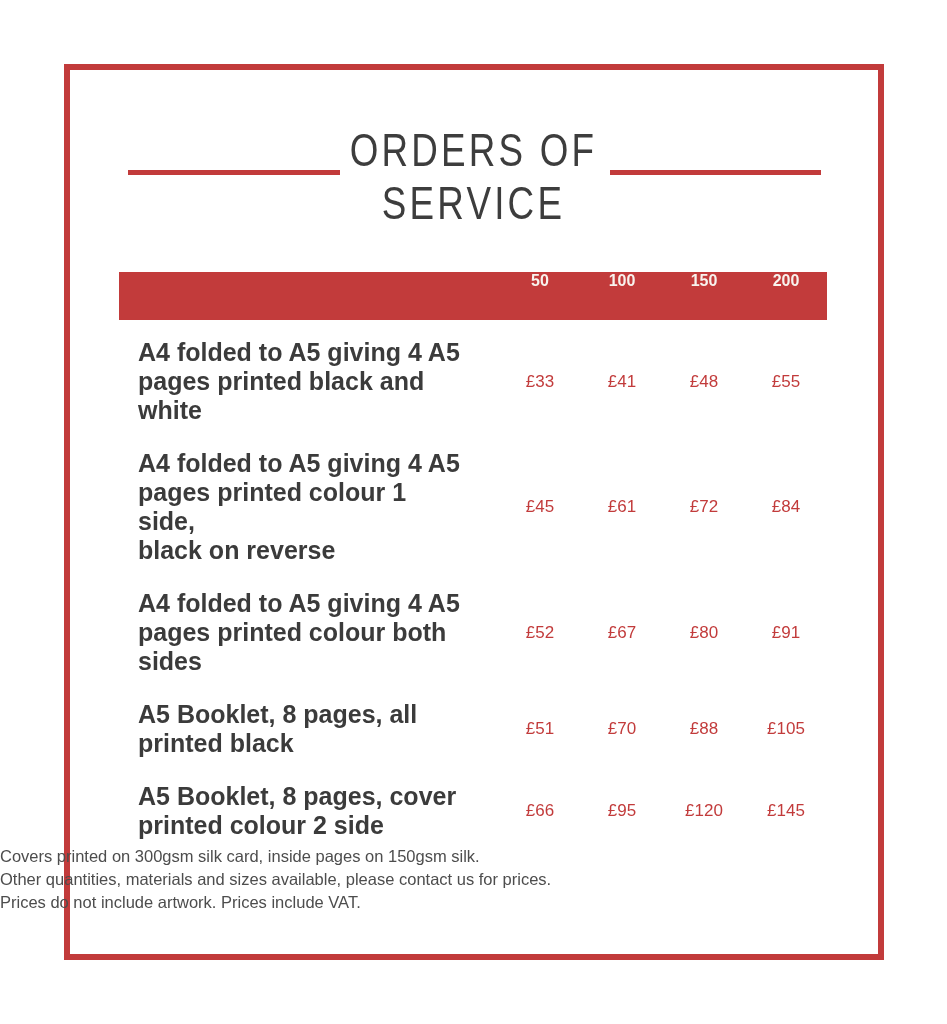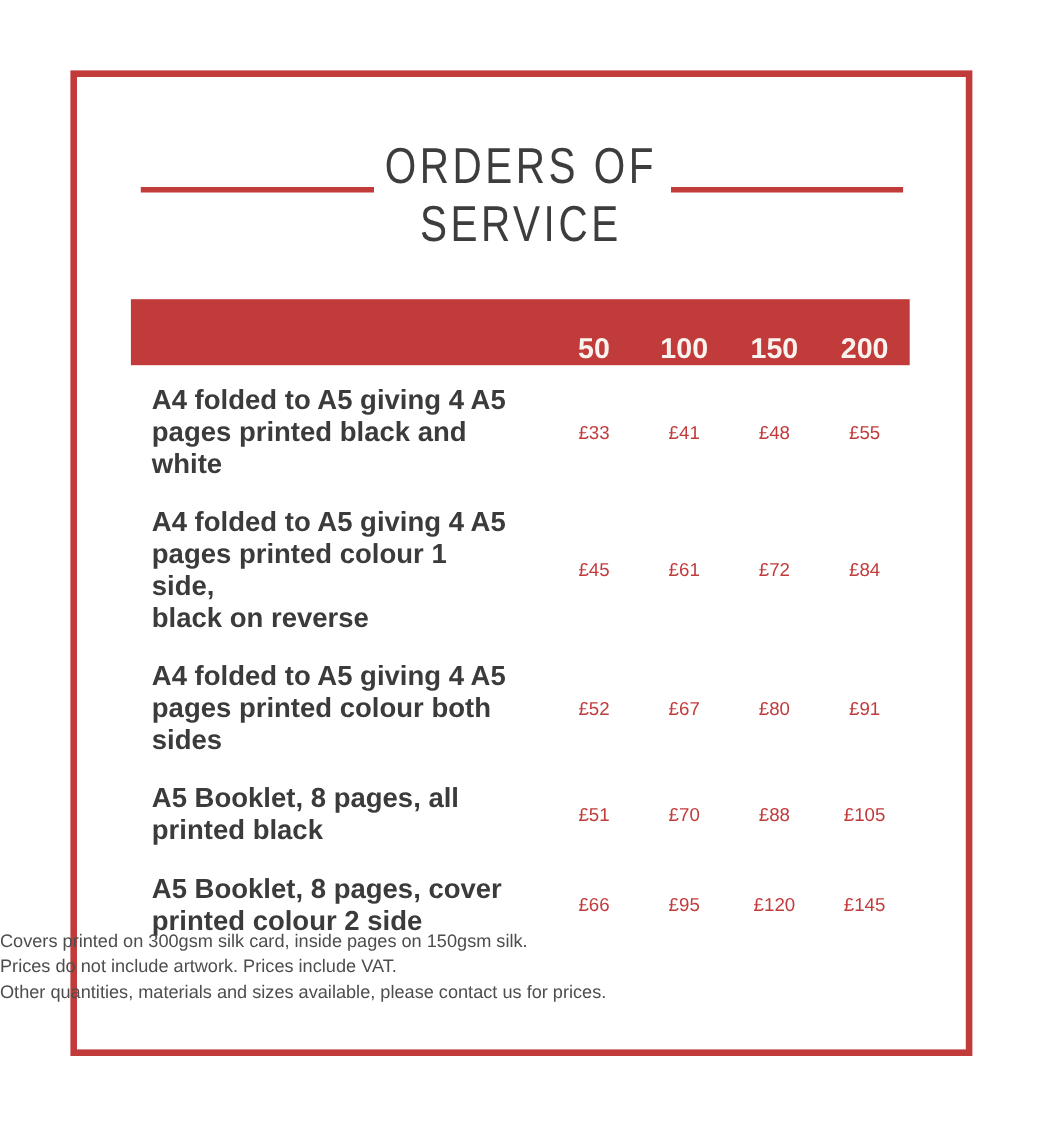--- a/index.html
+++ b/index.html
@@ -32,8 +32,8 @@
 
   .pricing-table{position:absolute;left:119px;top:272px;width:708px;}
   .thead{
-    display:flex;align-items:flex-end;height:60px;background:var(--red);
-    color:var(--header-text);font-weight:bold;font-size:26px;
+    display:flex;align-items:flex-start;height:48px;background:var(--red);
+    color:var(--header-text);font-weight:bold;font-size:16px;
   }
   .spacer{flex:1;}
   .qcol{width:82px;text-align:center;flex:0 0 82px;}

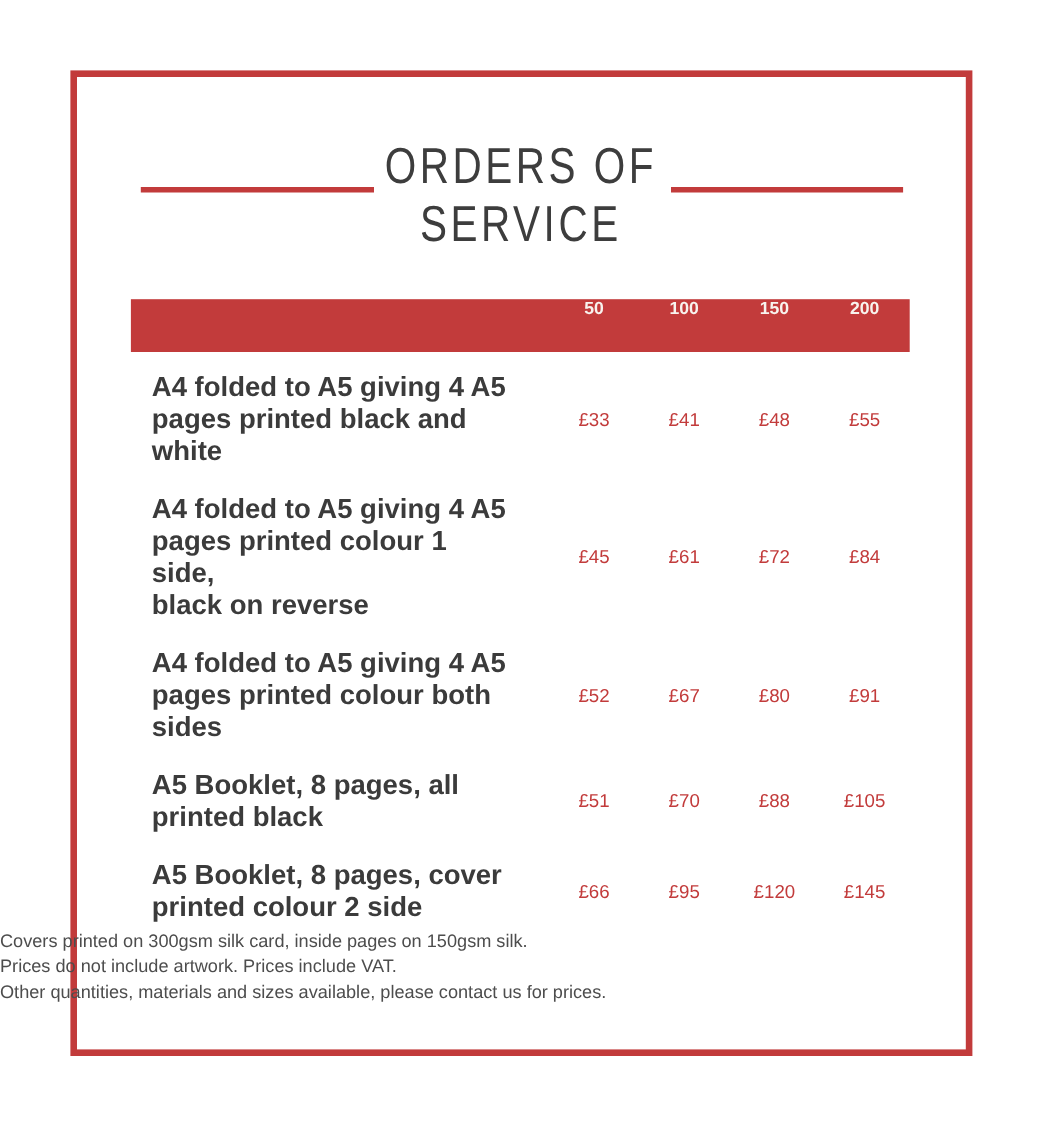--- a/index.html
+++ b/index.html
@@ -123,8 +123,8 @@
 
 <div class="footer">
   <div>Covers printed on 300gsm silk card, inside pages on 150gsm silk.</div>
+  <div>Other quantities, materials and sizes available, please contact us for prices.</div>
   <div>Prices do not include artwork. Prices include VAT.</div>
-  <div>Other quantities, materials and sizes available, please contact us for prices.</div>
 </div>
 
 </body></html>

